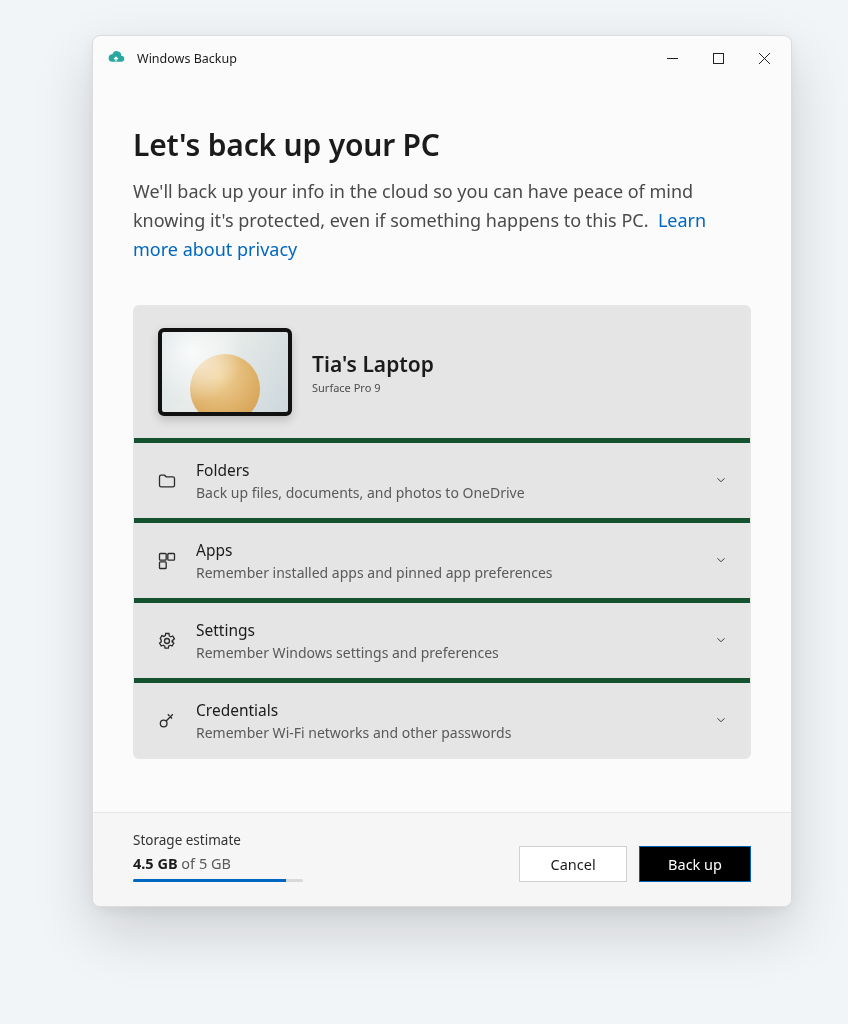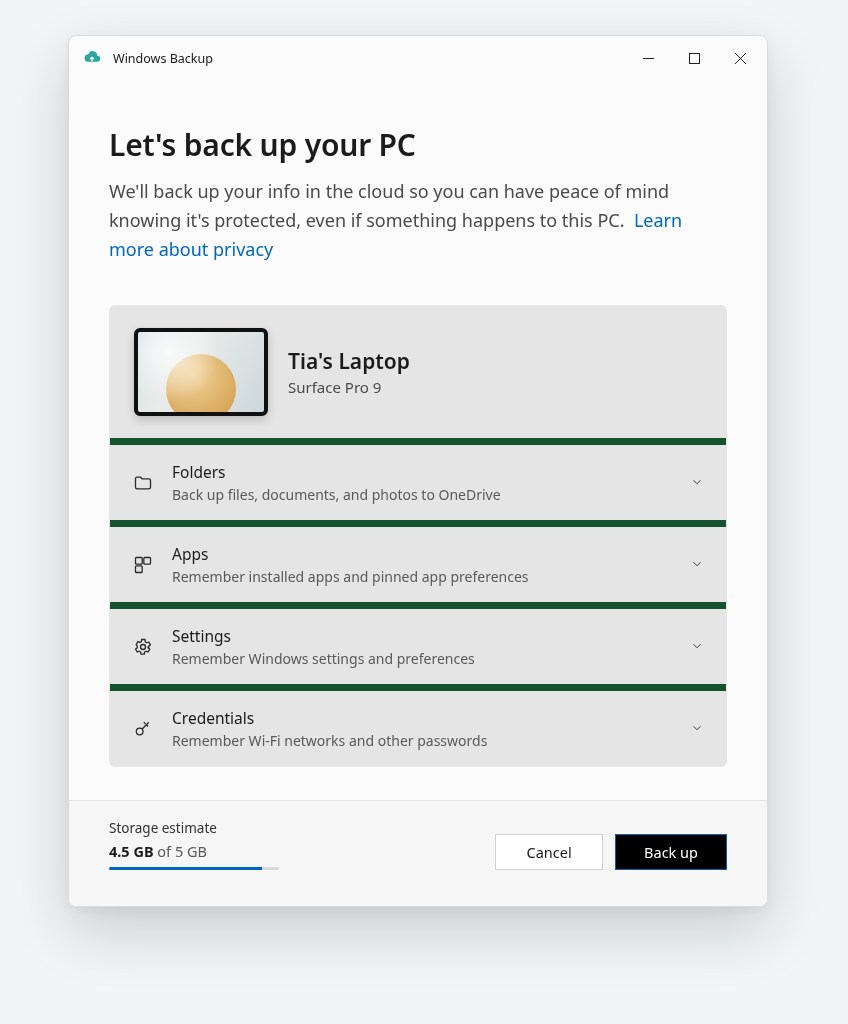--- a/index.html
+++ b/index.html
@@ -12,7 +12,7 @@
   }
   .window {
     position: absolute;
-    left: 68px; top: 35px;
+    left: 92px; top: 35px;
     width: 700px; height: 872px;
     background: #fbfbfb;
     border: 1px solid #dcdcdc;

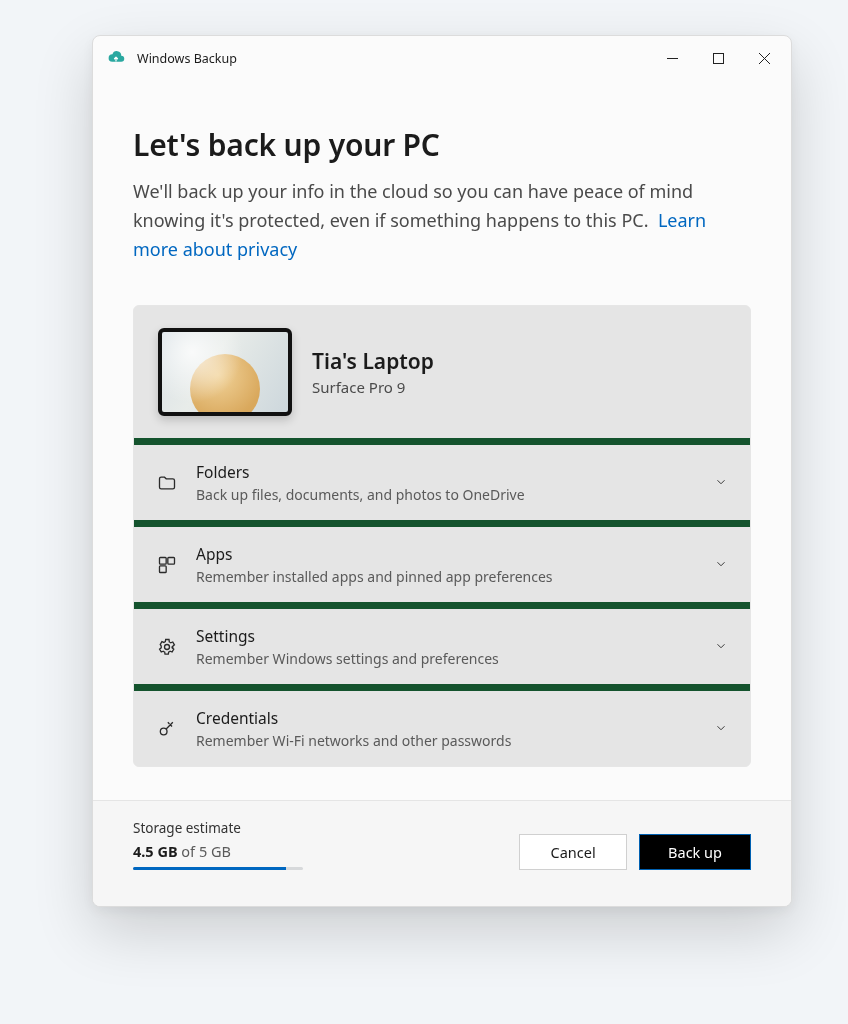--- a/index.html
+++ b/index.html
@@ -105,7 +105,7 @@
     background: radial-gradient(circle,#ffffffcc 0%, transparent 60%);
   }
   .device-text .name { font-size: 21px; font-weight:600; }
-  .device-text .model { font-size:15px; color:#4b4b4b; margin-top:2px; }
+  .device-text .model { font-size:11px; color:#4b4b4b; margin-top:2px; }
 
   .sect {
     border-top: 7px solid #14532d;

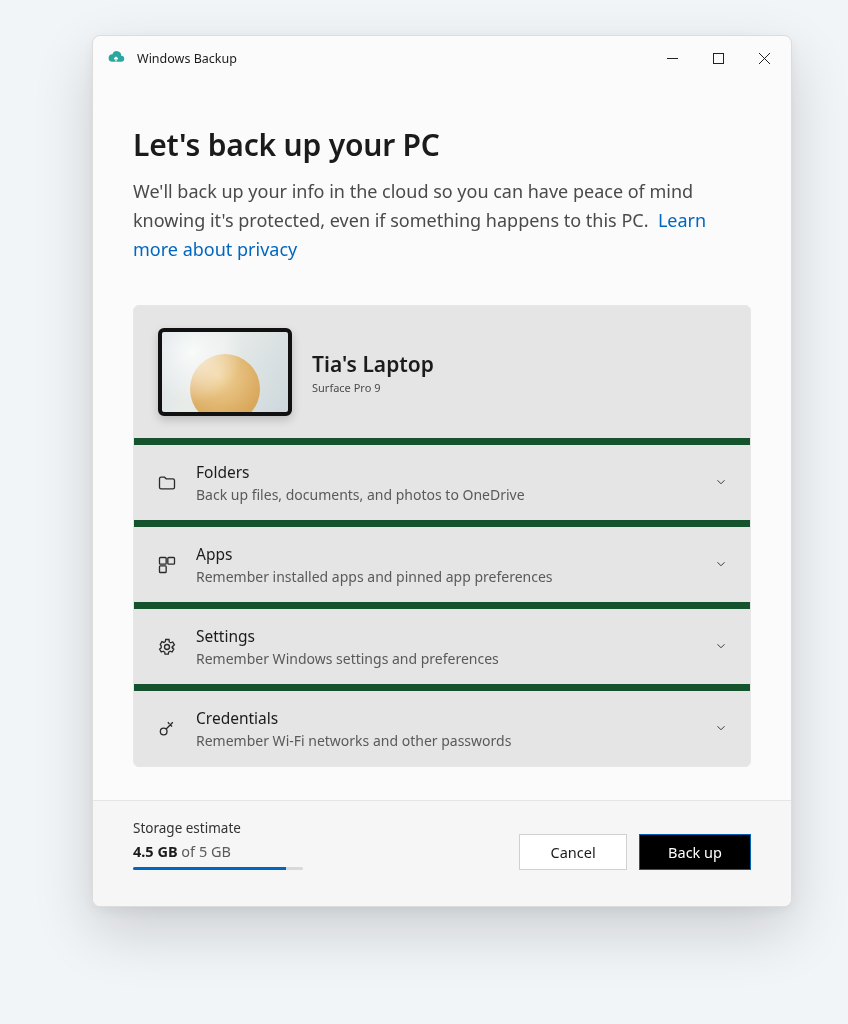--- a/index.html
+++ b/index.html
@@ -108,7 +108,7 @@
   .device-text .model { font-size:11px; color:#4b4b4b; margin-top:2px; }
 
   .sect {
-    border-top: 7px solid #14532d;
+    border-top: 5px solid #14532d;
     padding: 16px 22px 16px 22px;
     display:flex;
     align-items:center;

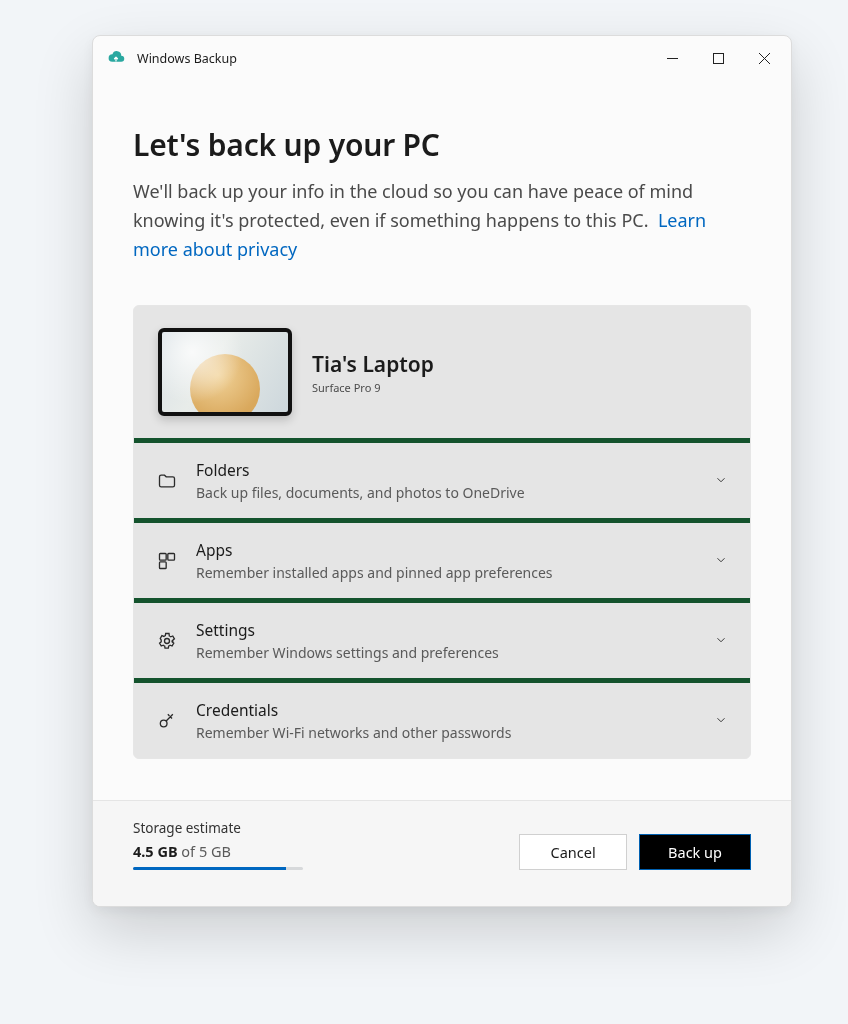--- a/index.html
+++ b/index.html
@@ -131,7 +131,7 @@
     flex: 0 0 auto;
     border-top: 1px solid #e5e5e5;
     background: #f6f6f6;
-    padding: 18px 40px 36px 40px;
+    padding: 18px 40px 24px 40px;
     display:flex;
     align-items:flex-end;
     gap: 20px;

